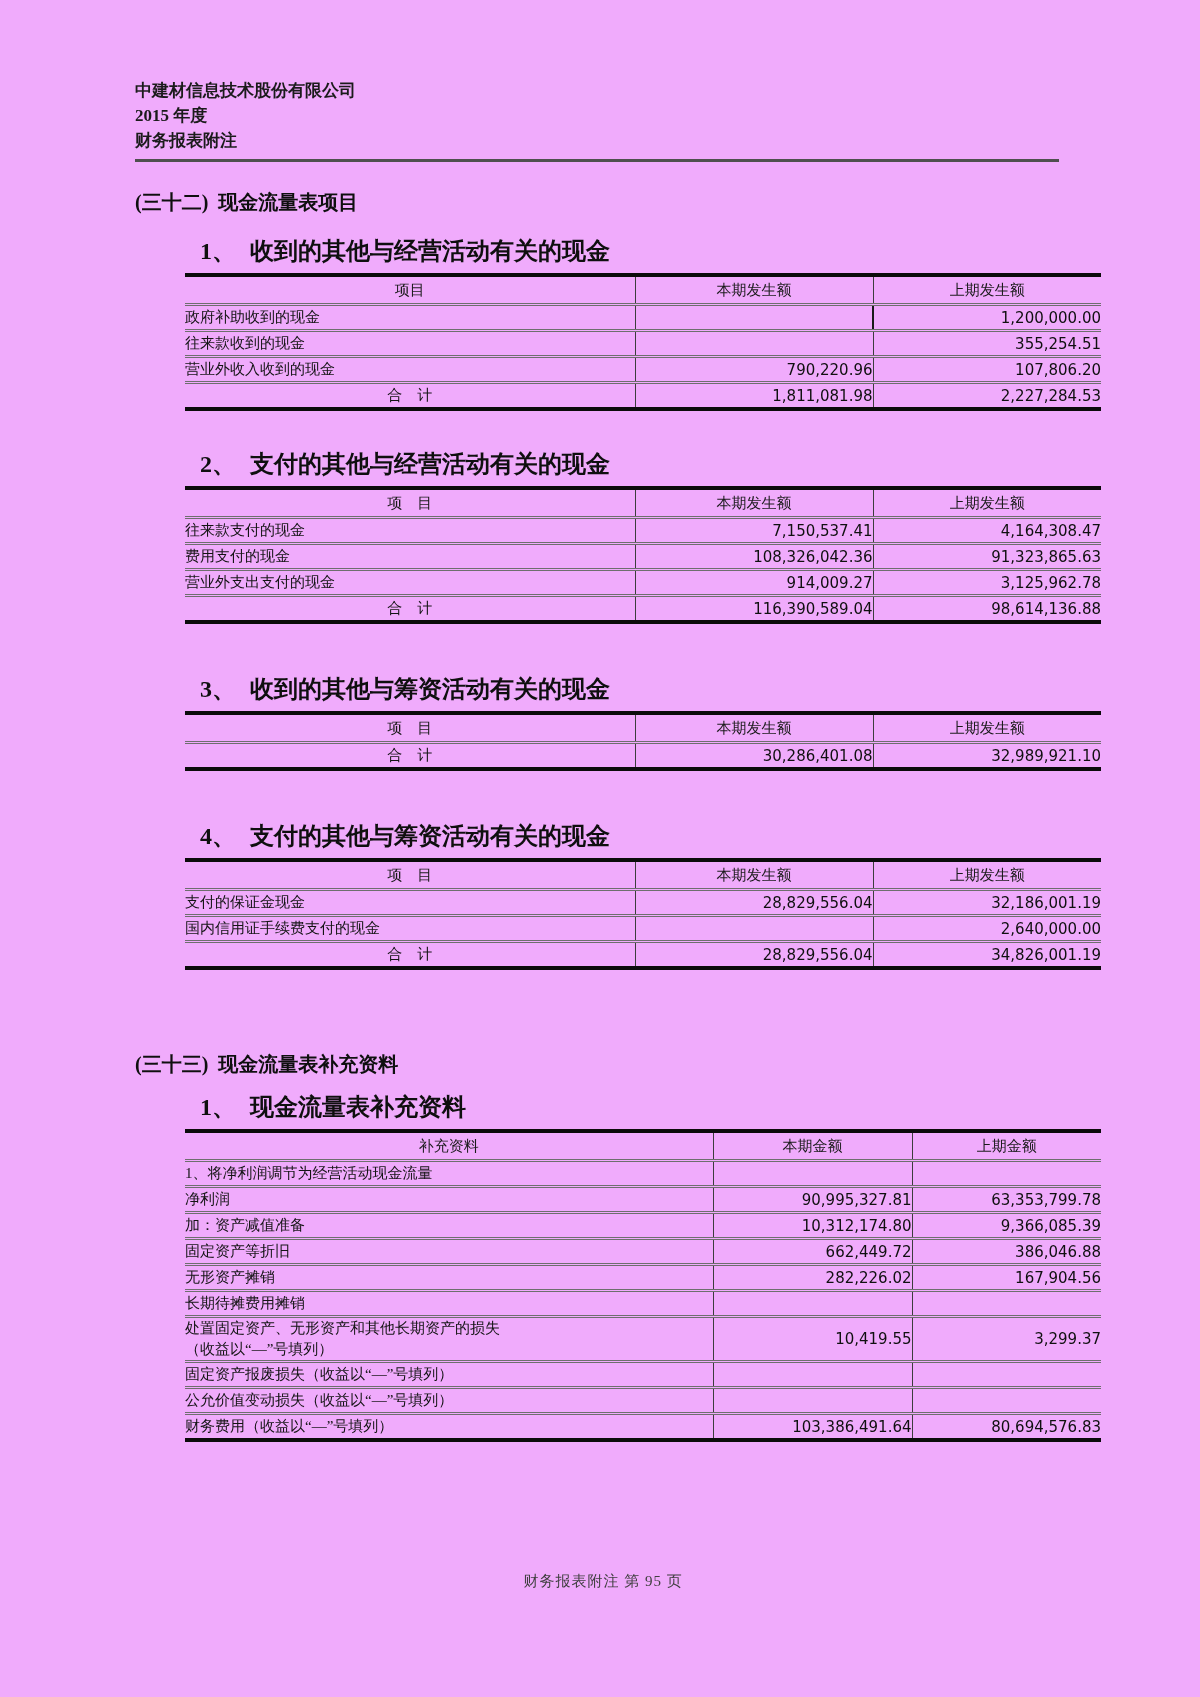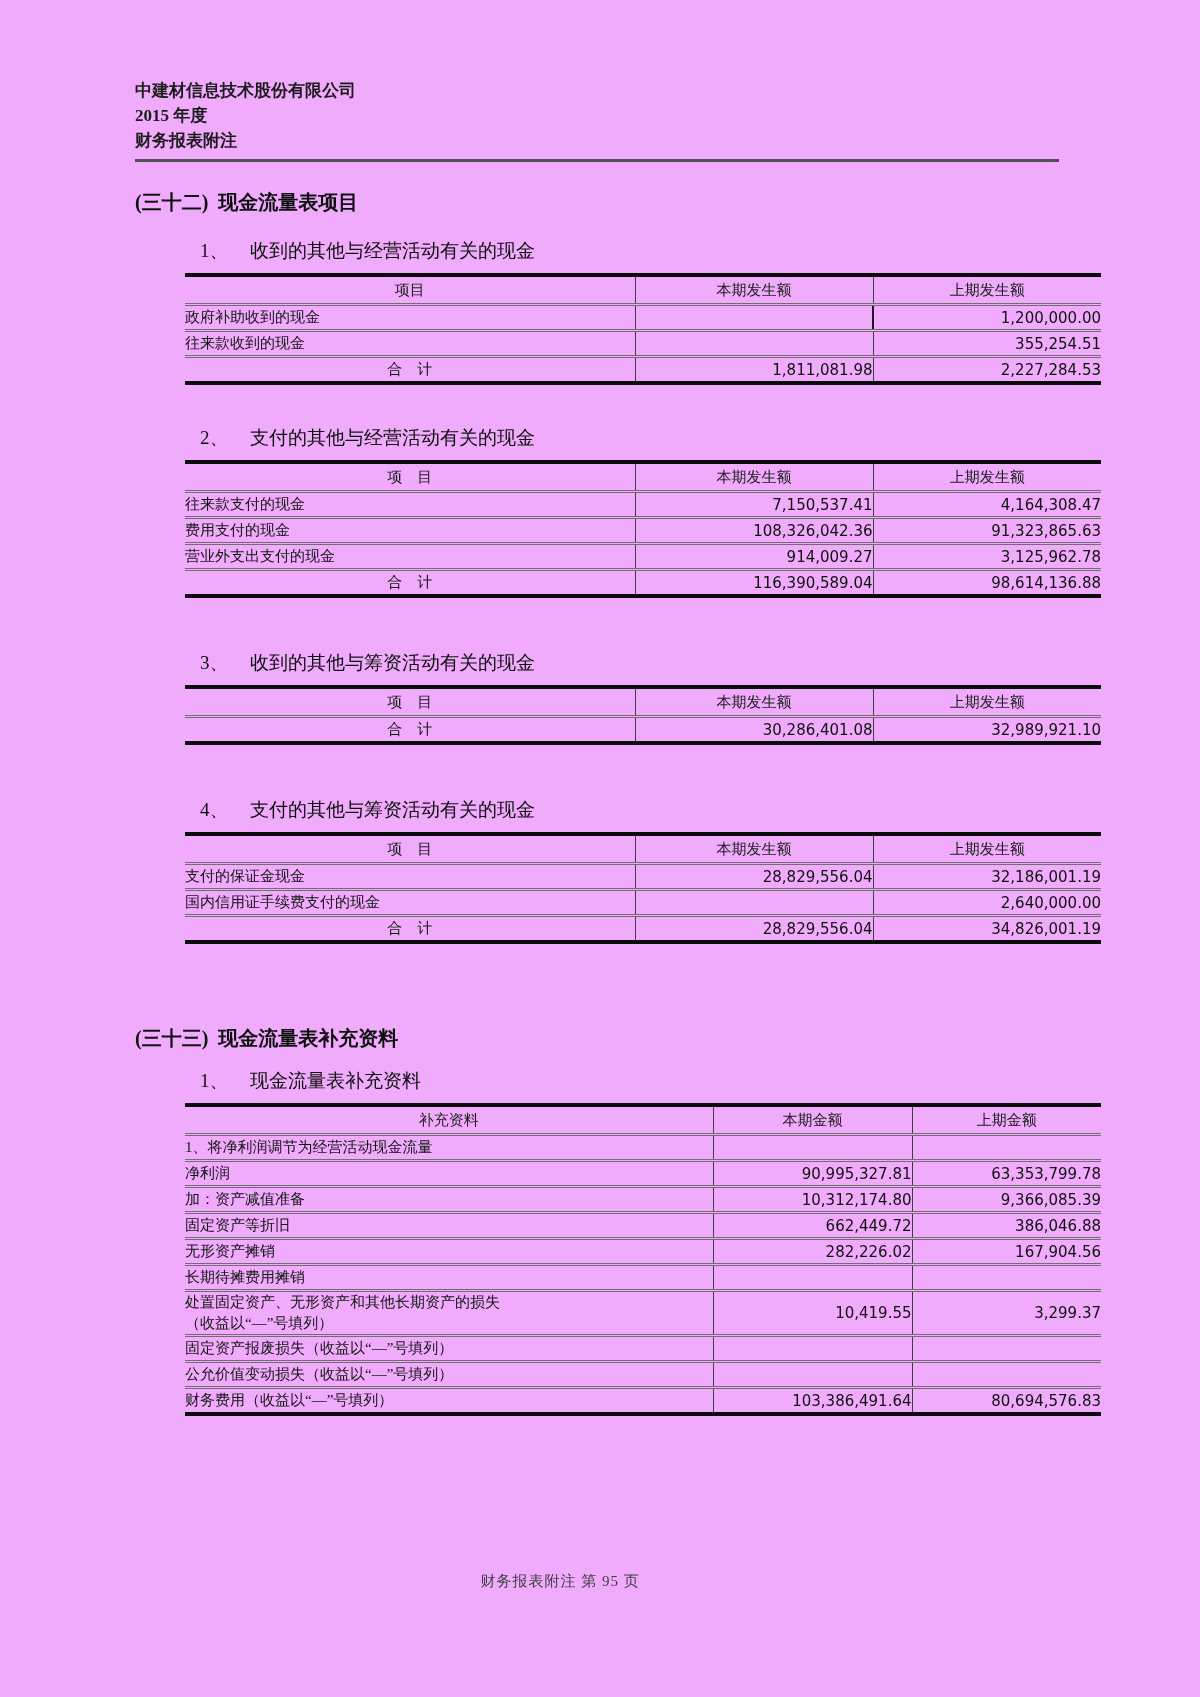--- a/index.html
+++ b/index.html
@@ -17,7 +17,7 @@
   .sec .sec-no { margin-right:10px; }
   .sec-32 { margin-top:26px; }
   .sec-33 { margin-top:80px; }
-  .sub { margin-left:200px; font-size:19px; font-weight:normal; line-height:26px; margin-bottom:9px; color:#0f0f0f; }
+  .sub { margin-left:200px; font-size:24px; font-weight:bold; line-height:26px; margin-bottom:9px; color:#0f0f0f; }
   .sub .sub-no { display:inline-block; min-width:50px; }
   .sub-1 { margin-top:22px; }
   .sub-2 { margin-top:40px; }

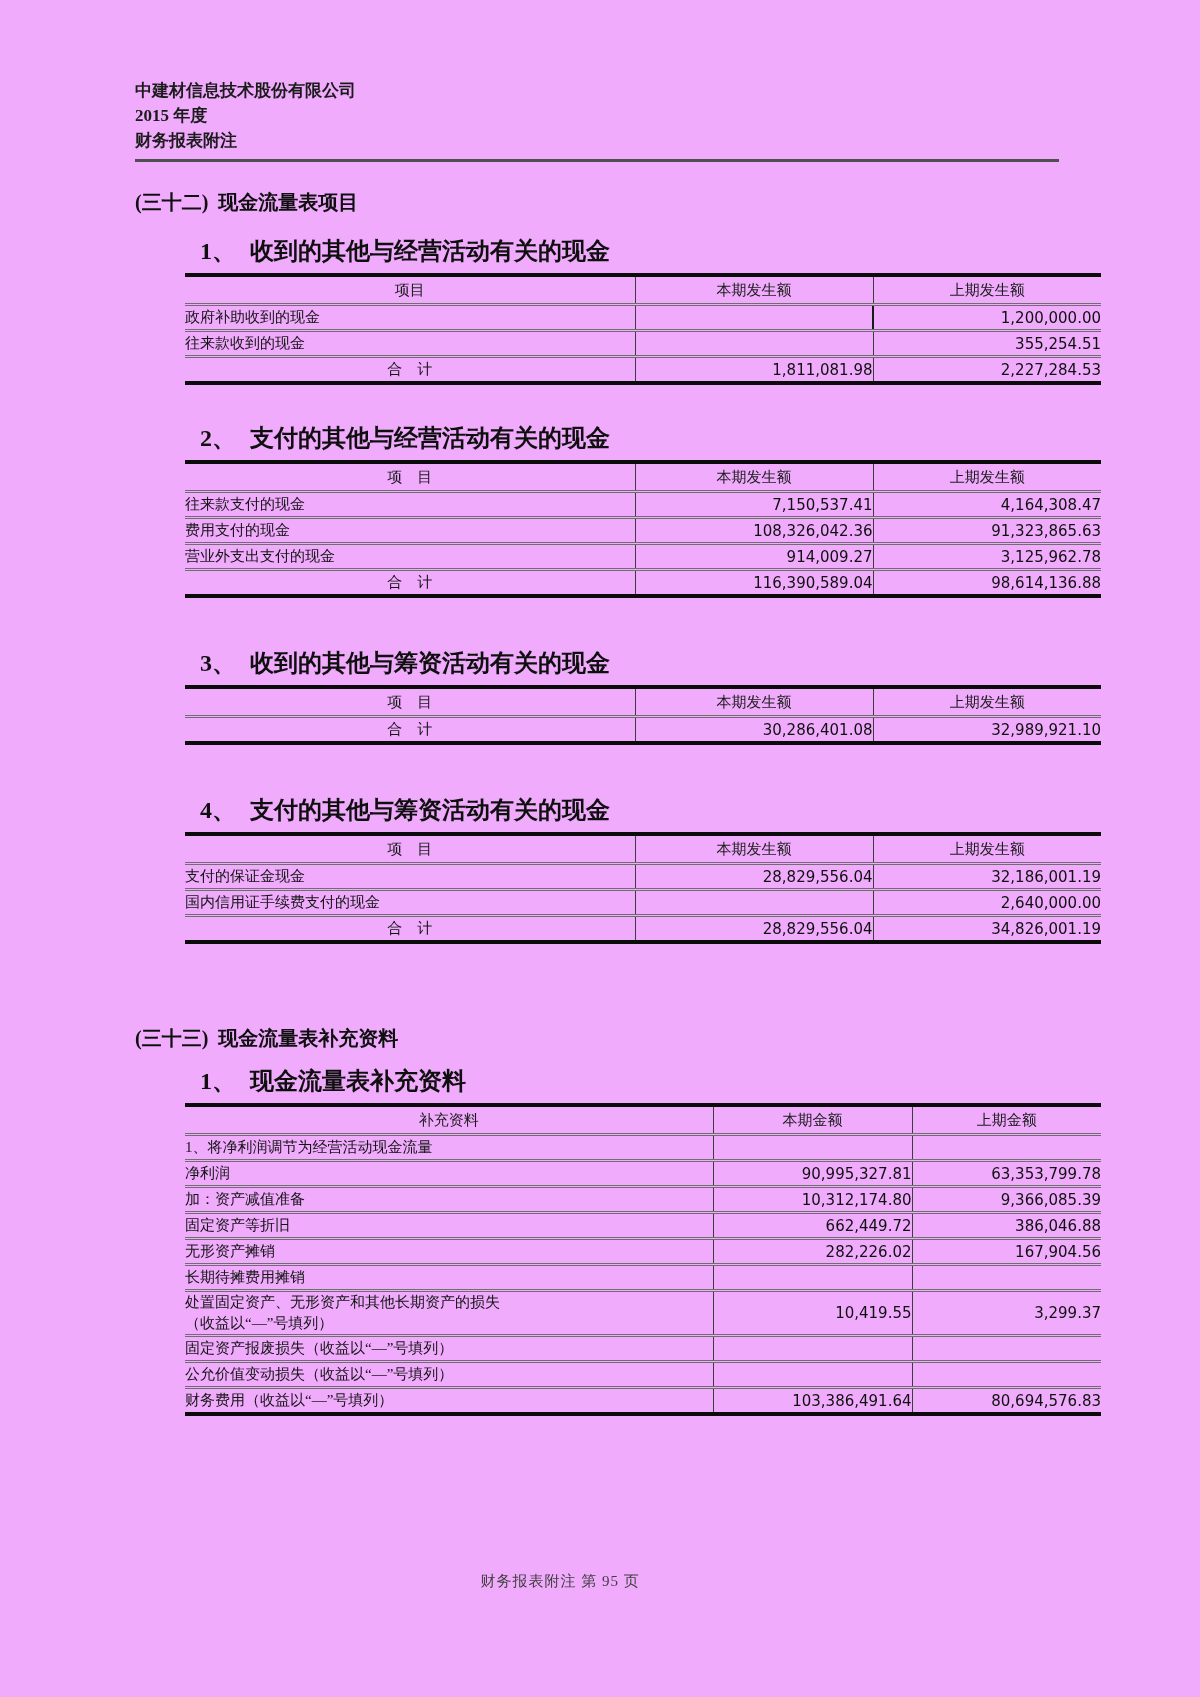--- a/index.html
+++ b/index.html
@@ -102,6 +102,11 @@
           <td class="c-num">355,254.51</td>
         </tr>
         <tr>
+          <td class="c-label">营业外收入收到的现金</td>
+          <td class="c-num">790,220.96</td>
+          <td class="c-num">107,806.20</td>
+        </tr>
+        <tr>
           <td class="c-total">合　计</td>
           <td class="c-num">1,811,081.98</td>
           <td class="c-num">2,227,284.53</td>

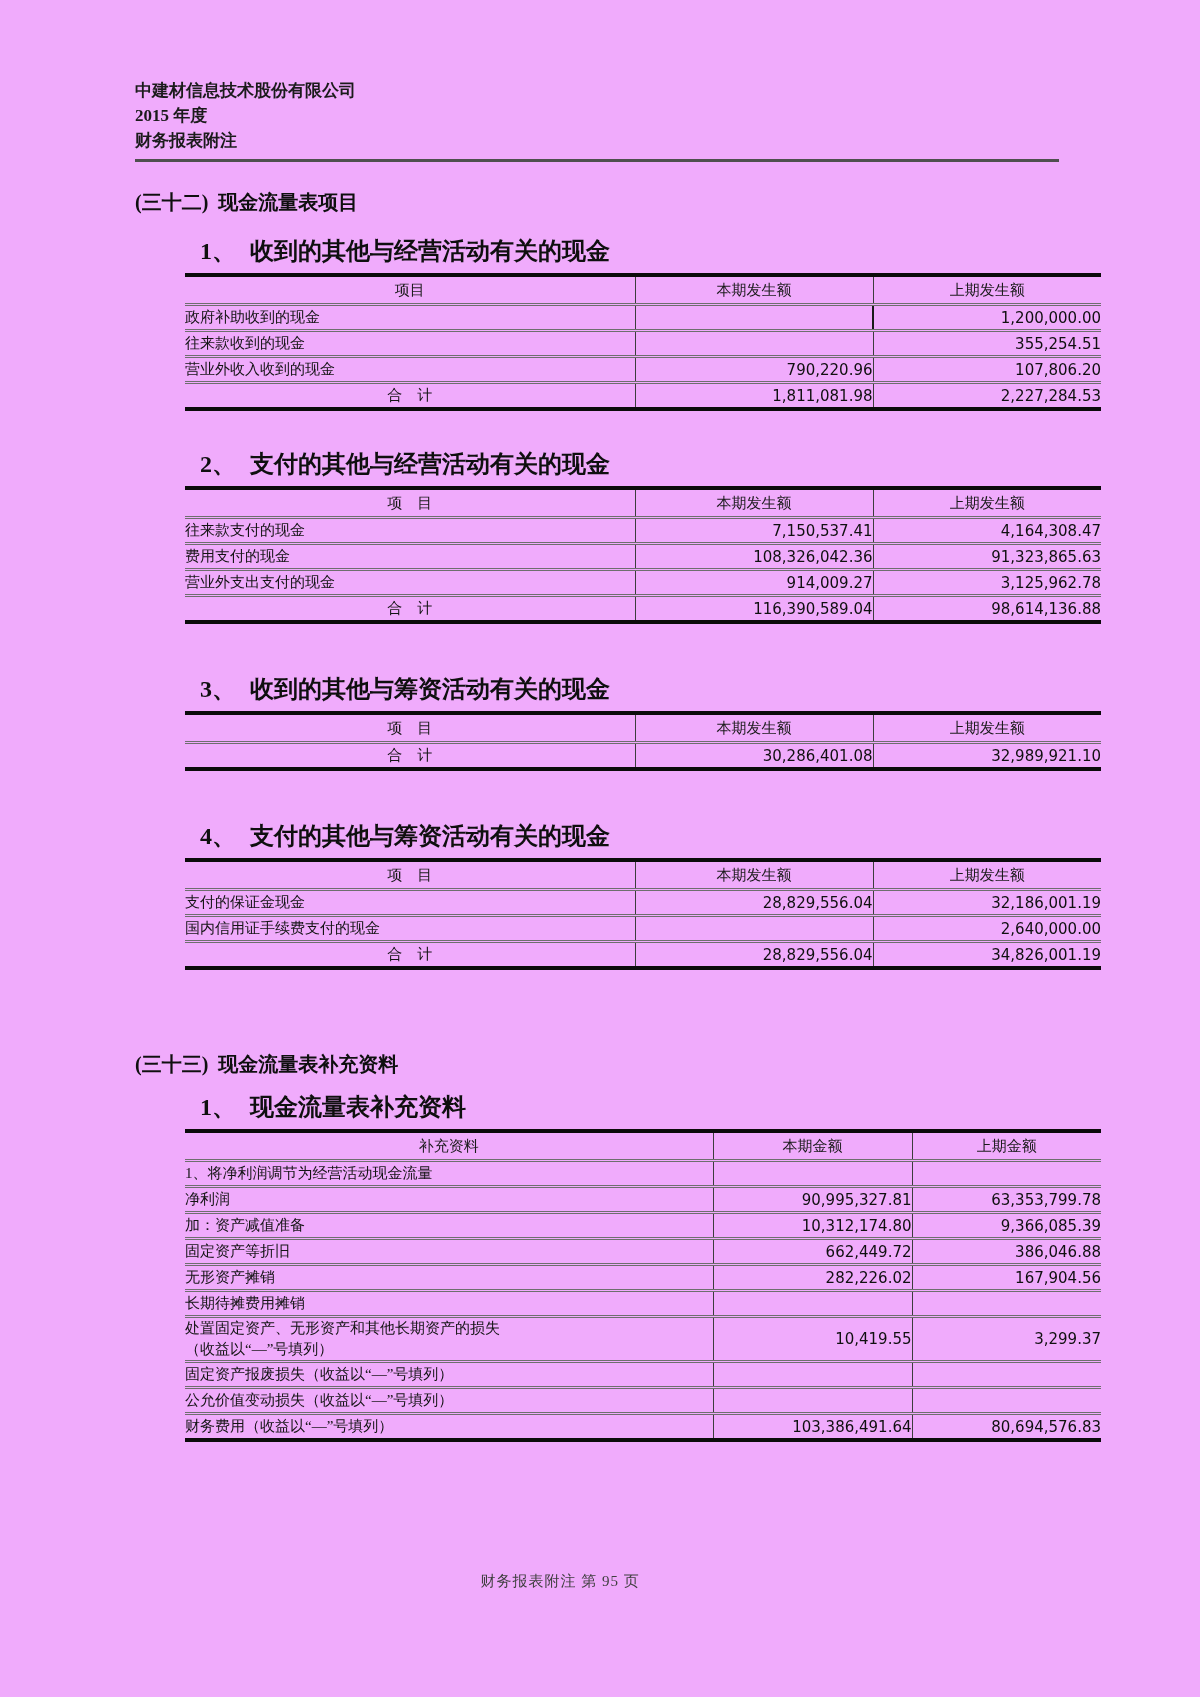--- a/index.html
+++ b/index.html
@@ -55,7 +55,7 @@
   
   .doc-footer {
     position:absolute; top:1572px; left:0; width:1120px; text-align:center;
-    font-size:15px; color:#3f3f3f; letter-spacing:1px;
+    font-size:15px; color:#3f3f3f; letter-spacing:1px;padding-left:43px;
   }
 </style>
 </head>

